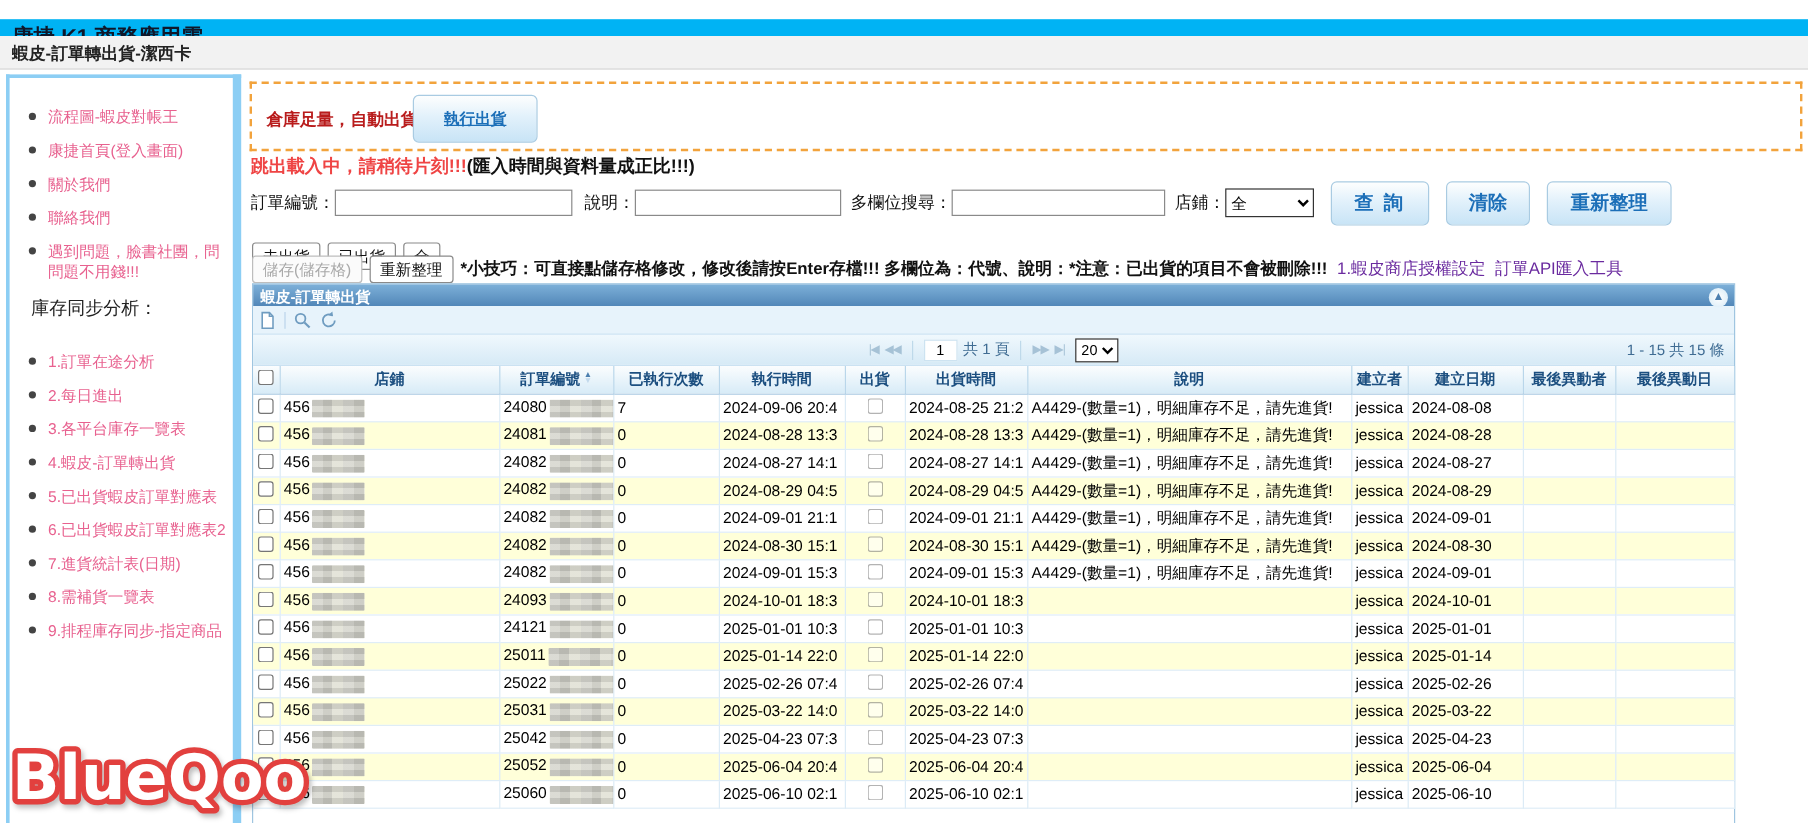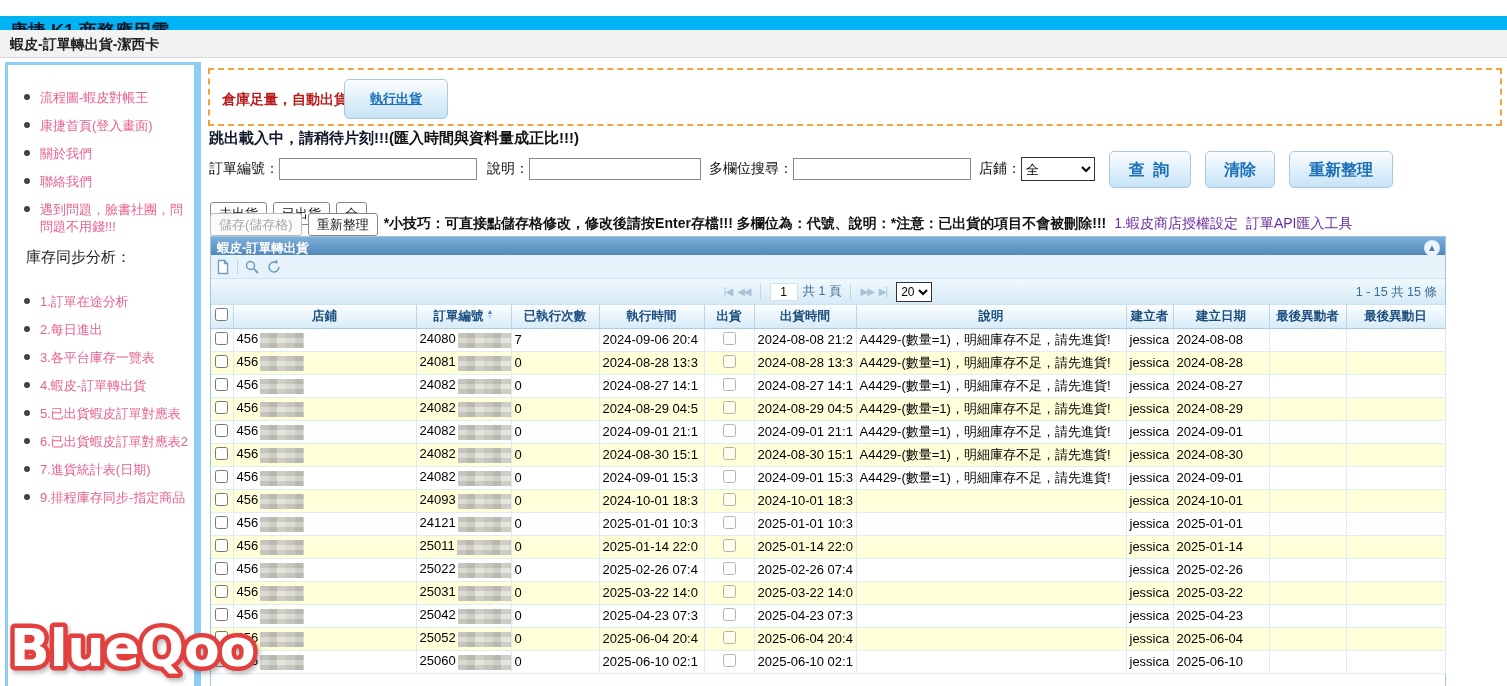--- a/index.html
+++ b/index.html
@@ -30,7 +30,7 @@
     background:linear-gradient(#fdfefe,#e2f1fb 45%,#c8e4f6); border:1px solid #a9cbe2; border-radius:5px; }
   .exec-btn { position:absolute; left:134px; top:9px; width:104px; height:40px; font-size:13px; line-height:38px;text-decoration:underline; }
   .loadline { position:absolute; left:209px; top:129px; font-size:15px; font-weight:bold; }
-  .loadline .red { color:#0f172a; }
+  .loadline .red { color:#ef4444; }
   .loadline .blk { color:#111; font-weight:bold; }
 
   

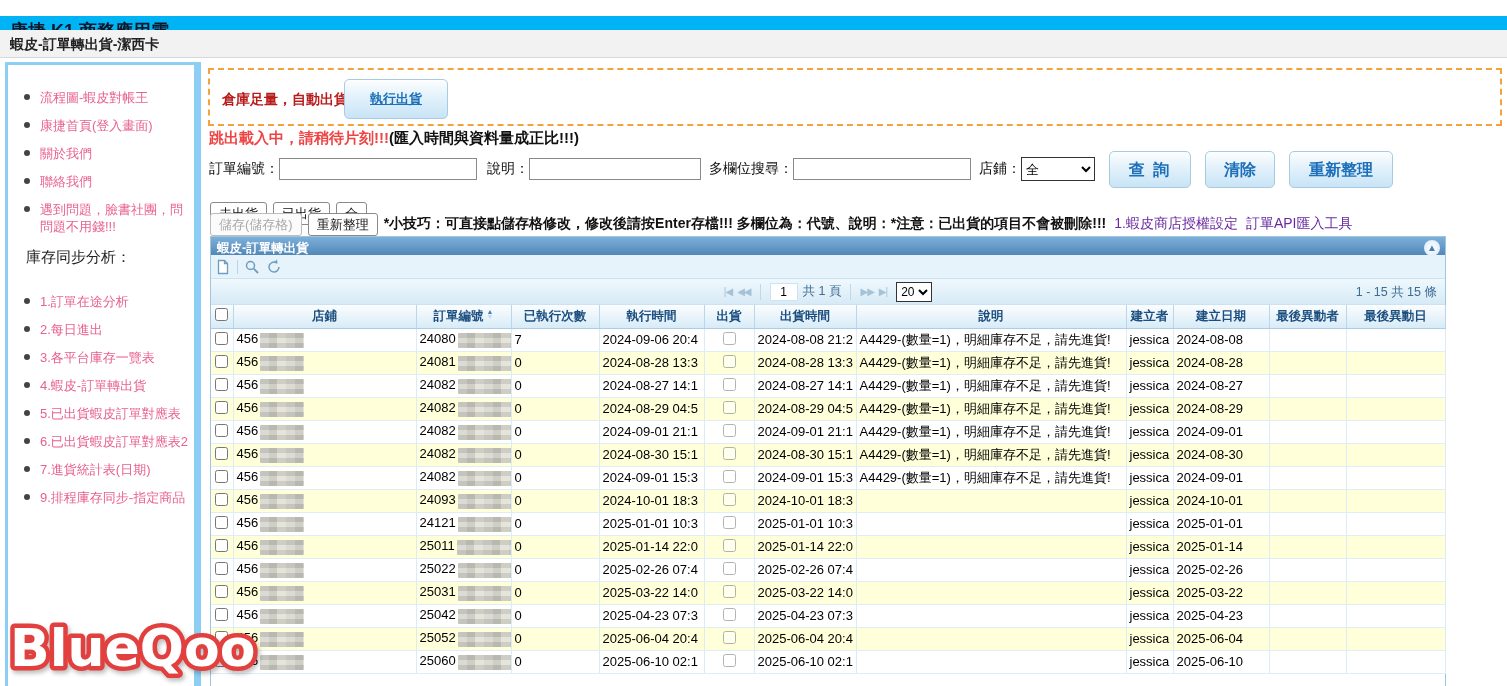--- a/index.html
+++ b/index.html
@@ -247,7 +247,7 @@
     <td>7</td>
     <td>2024-09-06 20:4</td>
     <td class="cell-c"><input type="checkbox" class="cb-ship" style=""></td>
-    <td>2024-08-08 21:2</td>
+    <td>2024-08-25 21:2</td>
     <td>A4429-(數量=1)，明細庫存不足，請先進貨!</td>
     <td>jessica</td>
     <td>2024-08-08</td>

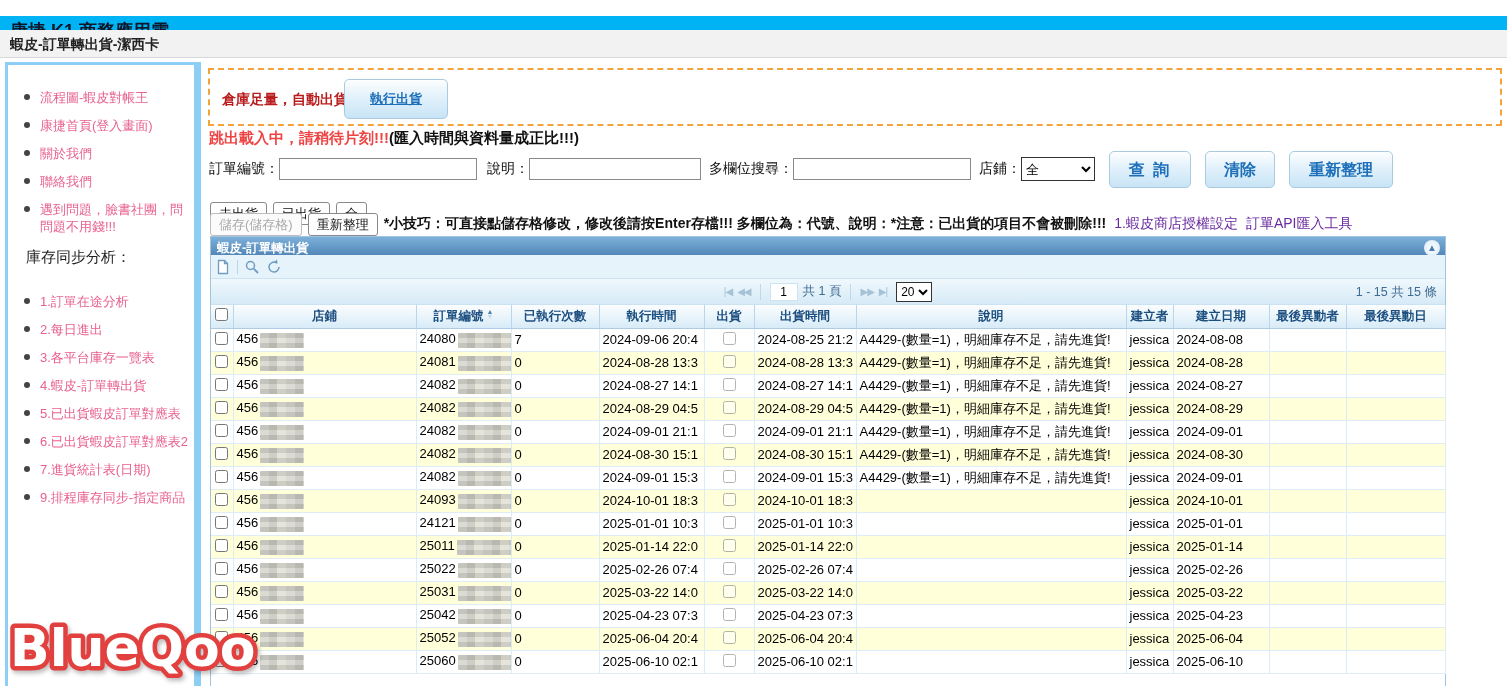--- a/index.html
+++ b/index.html
@@ -128,6 +128,7 @@
       <li><span class="blt"></span><a>5.已出貨蝦皮訂單對應表</a></li>
       <li><span class="blt"></span><a>6.已出貨蝦皮訂單對應表2</a></li>
       <li><span class="blt"></span><a>7.進貨統計表(日期)</a></li>
+      <li><span class="blt"></span><a>8.需補貨一覽表</a></li>
       <li><span class="blt"></span><a>9.排程庫存同步-指定商品</a></li>
     </ul>
   </div>

